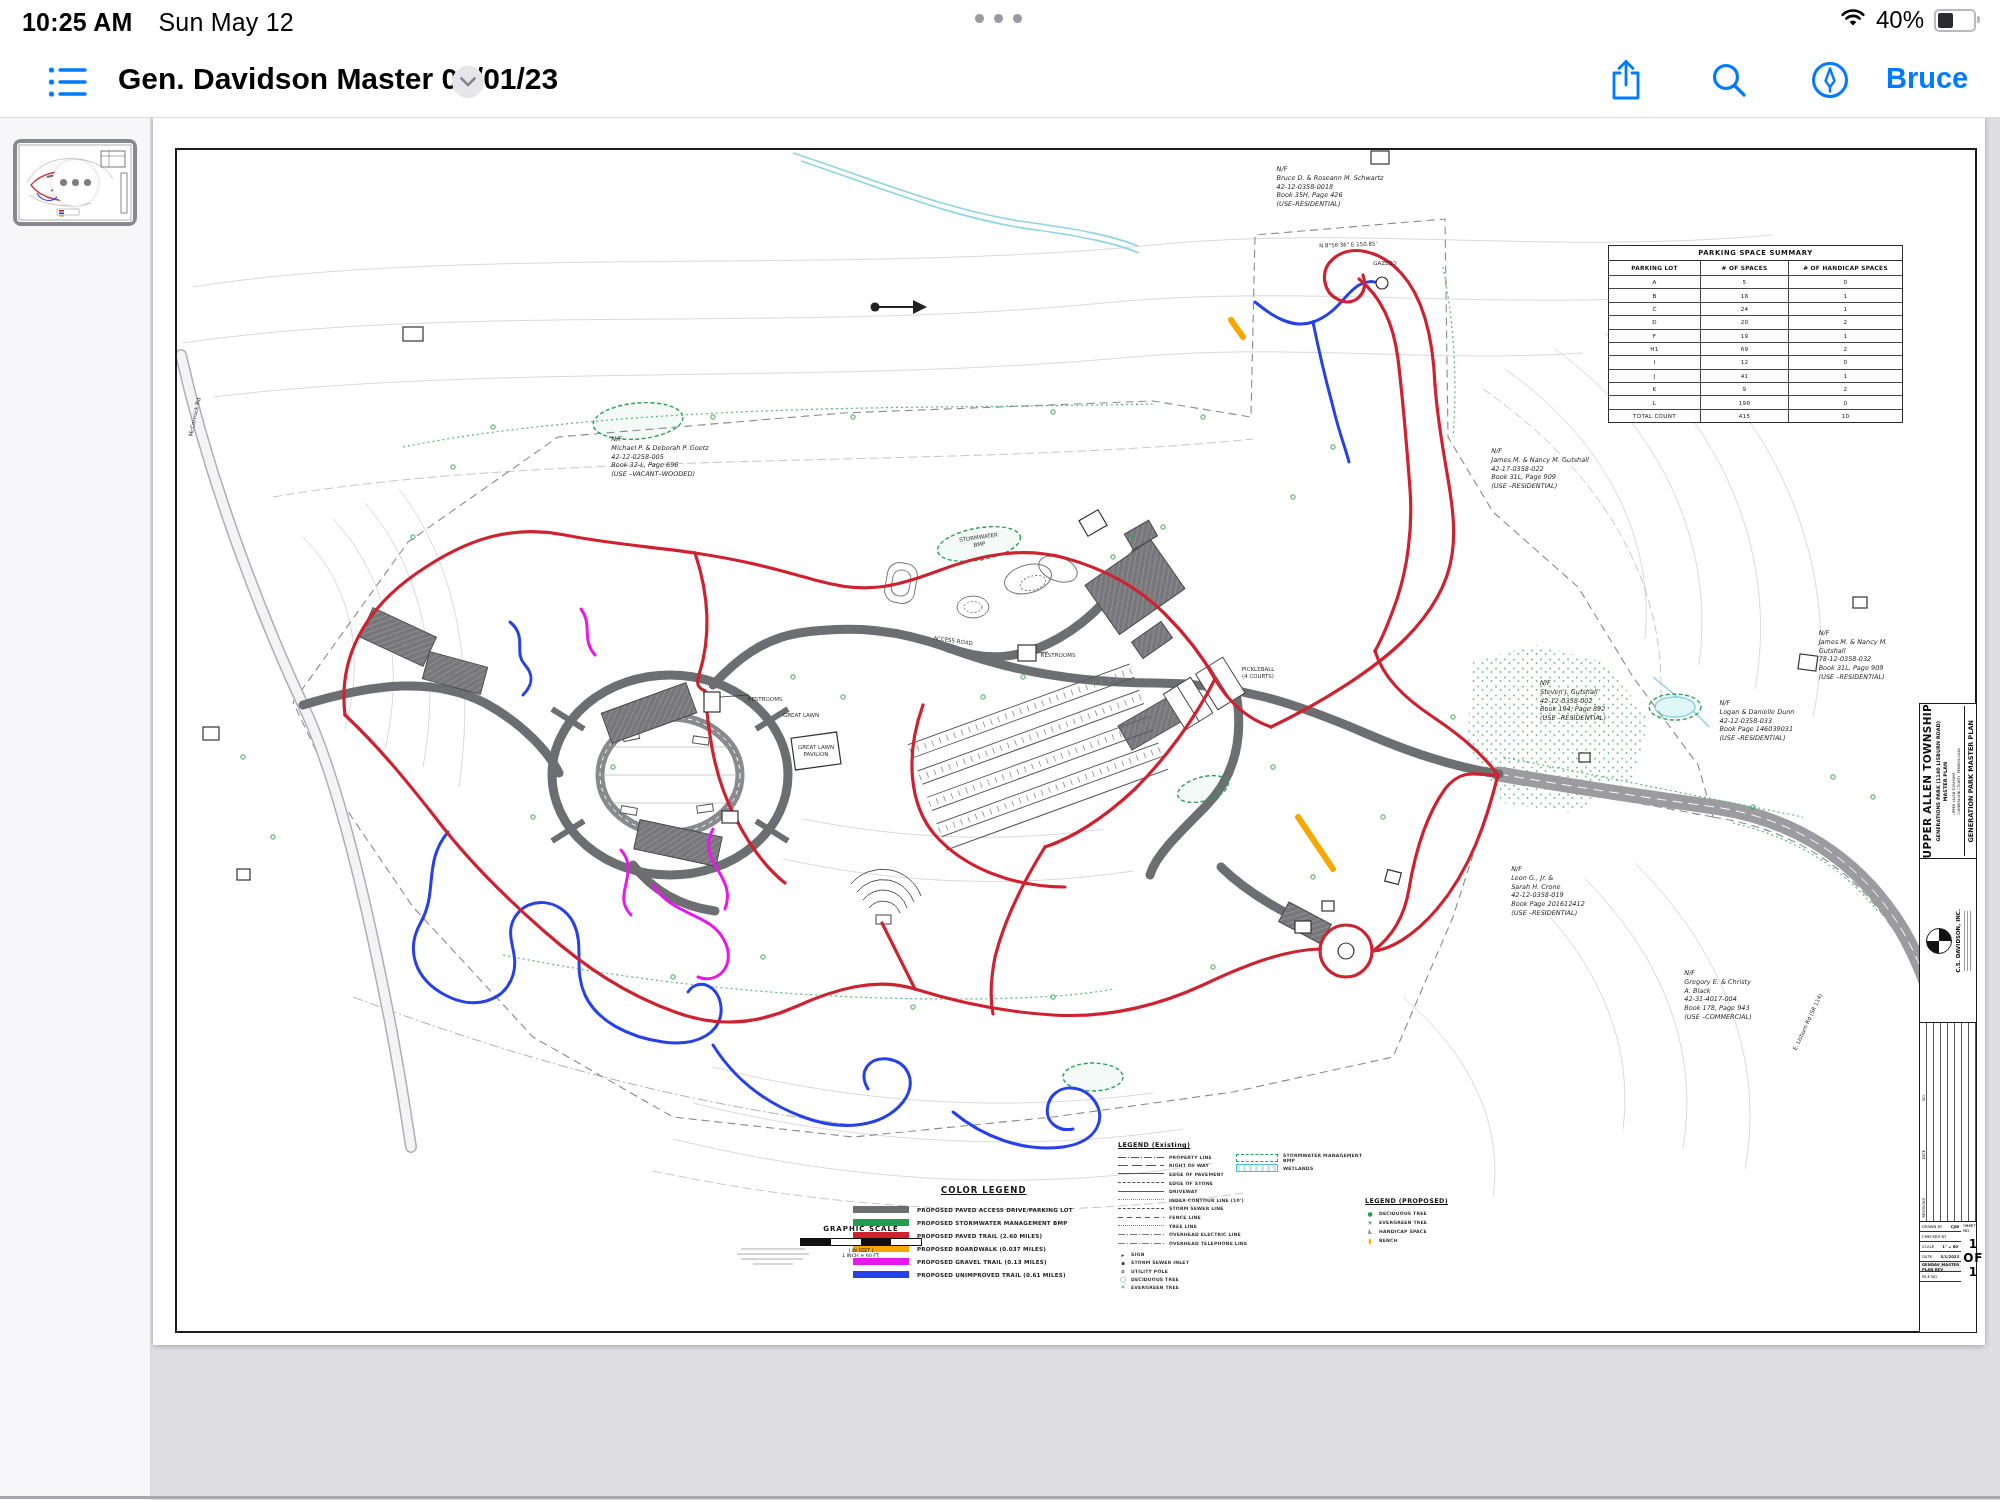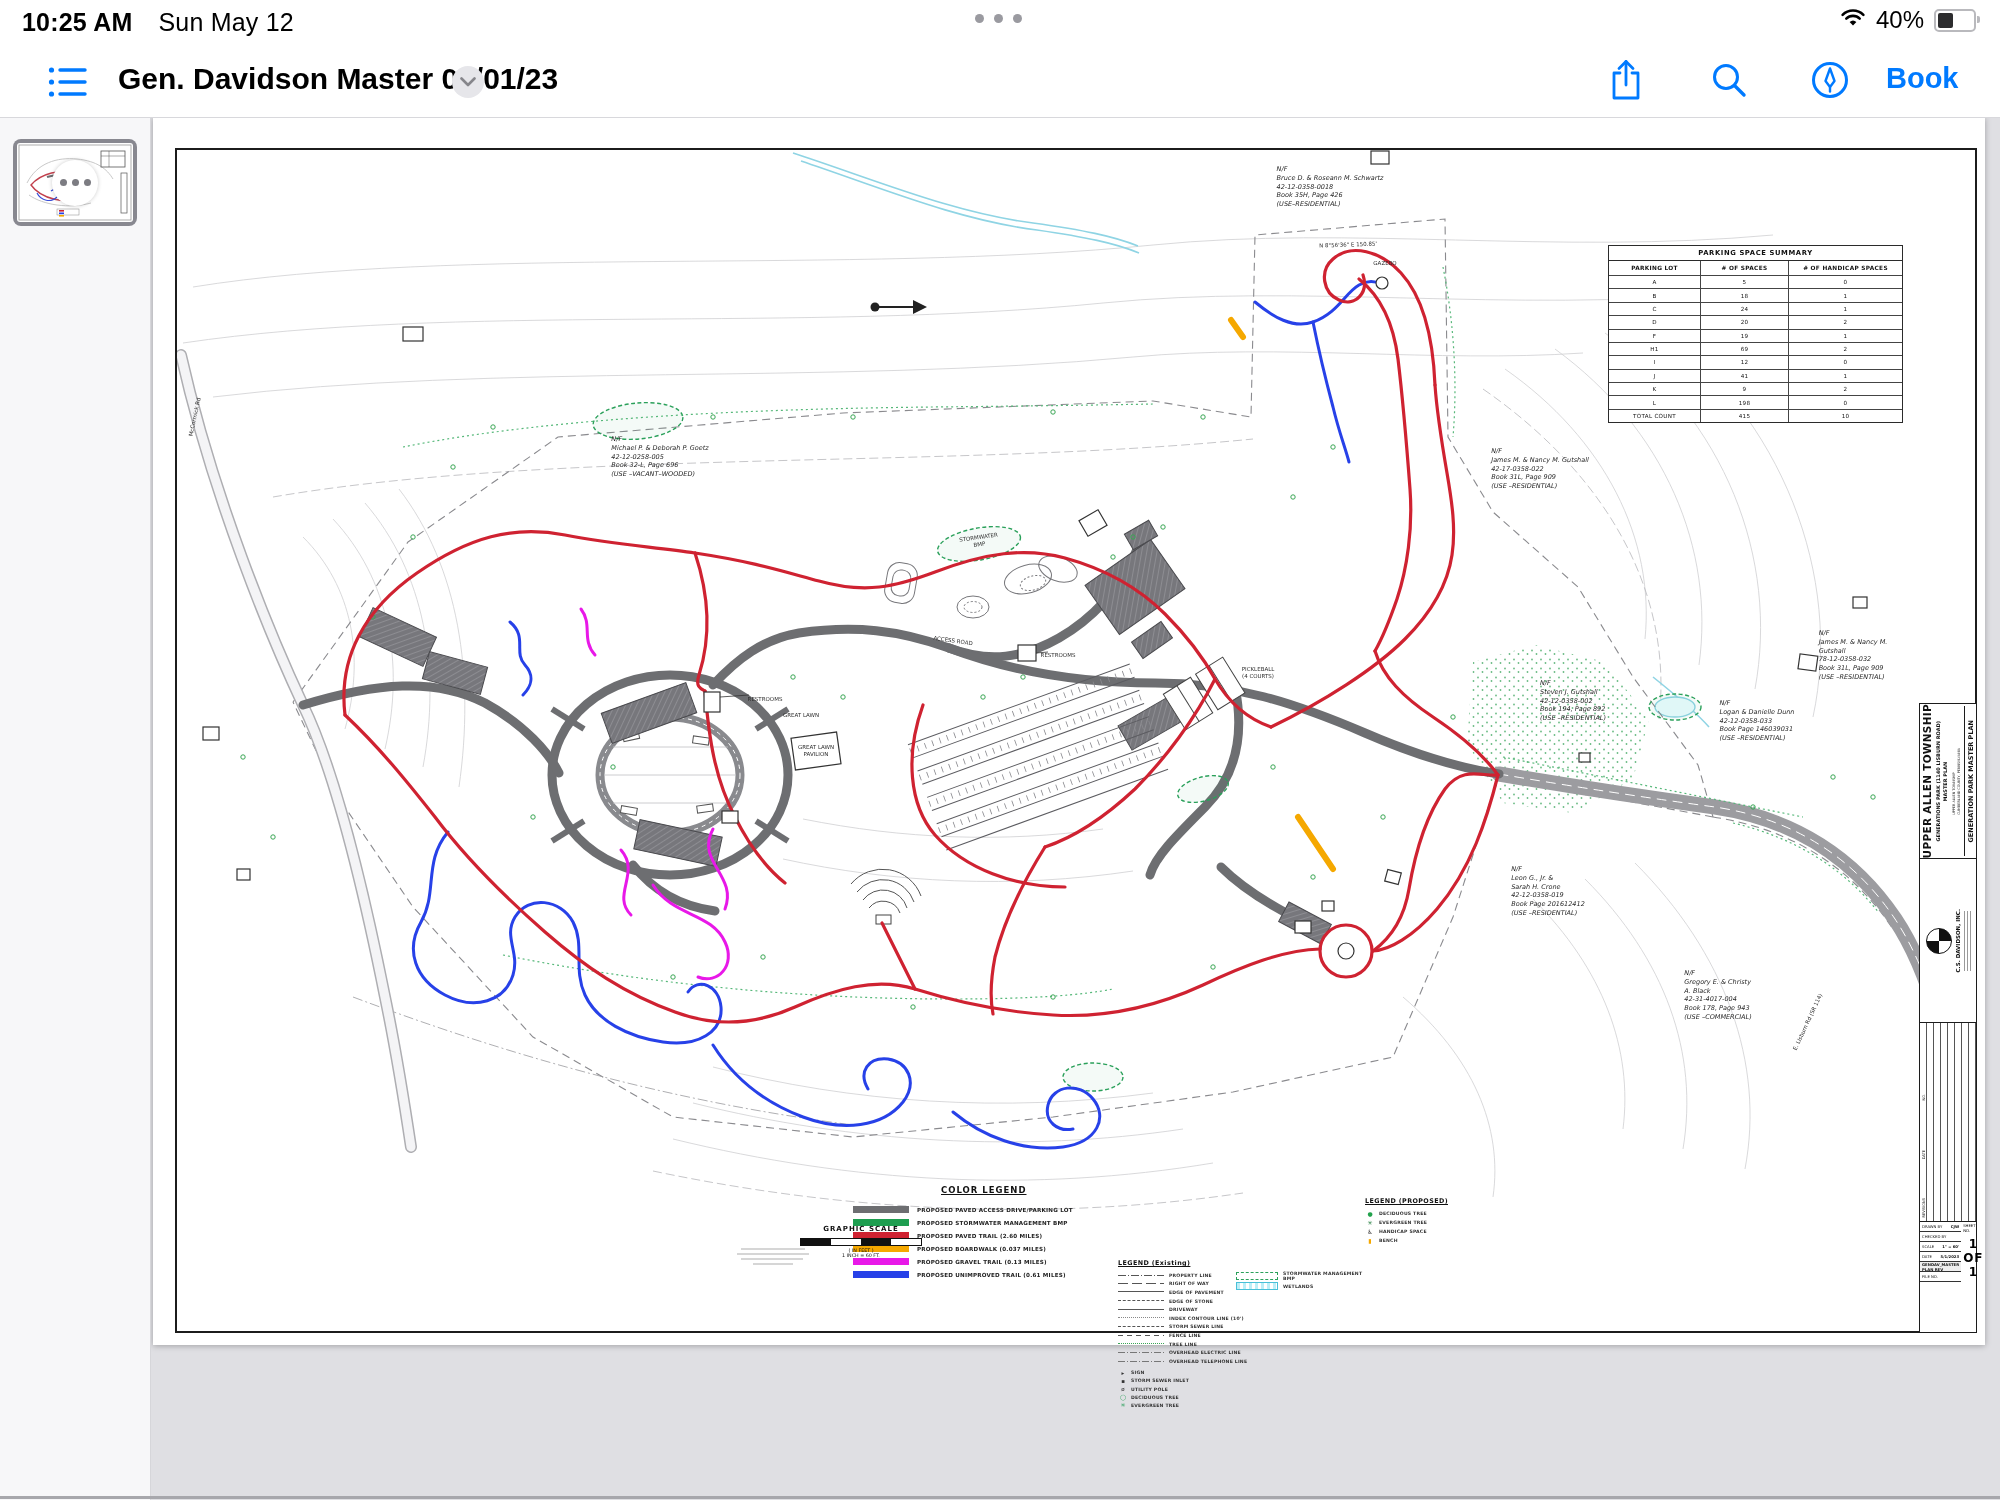--- a/index.html
+++ b/index.html
@@ -178,7 +178,7 @@
             <line x1="20" y1="27" x2="20" y2="31.5" stroke="#007aff" stroke-width="2.4" stroke-linecap="round"></line>
           </svg>
       </div>
-      <div class="done-btn">Book</div>
+      <div class="done-btn">Bruce</div>
     </div>
   </div>
   <div class="chrome-sep"></div>

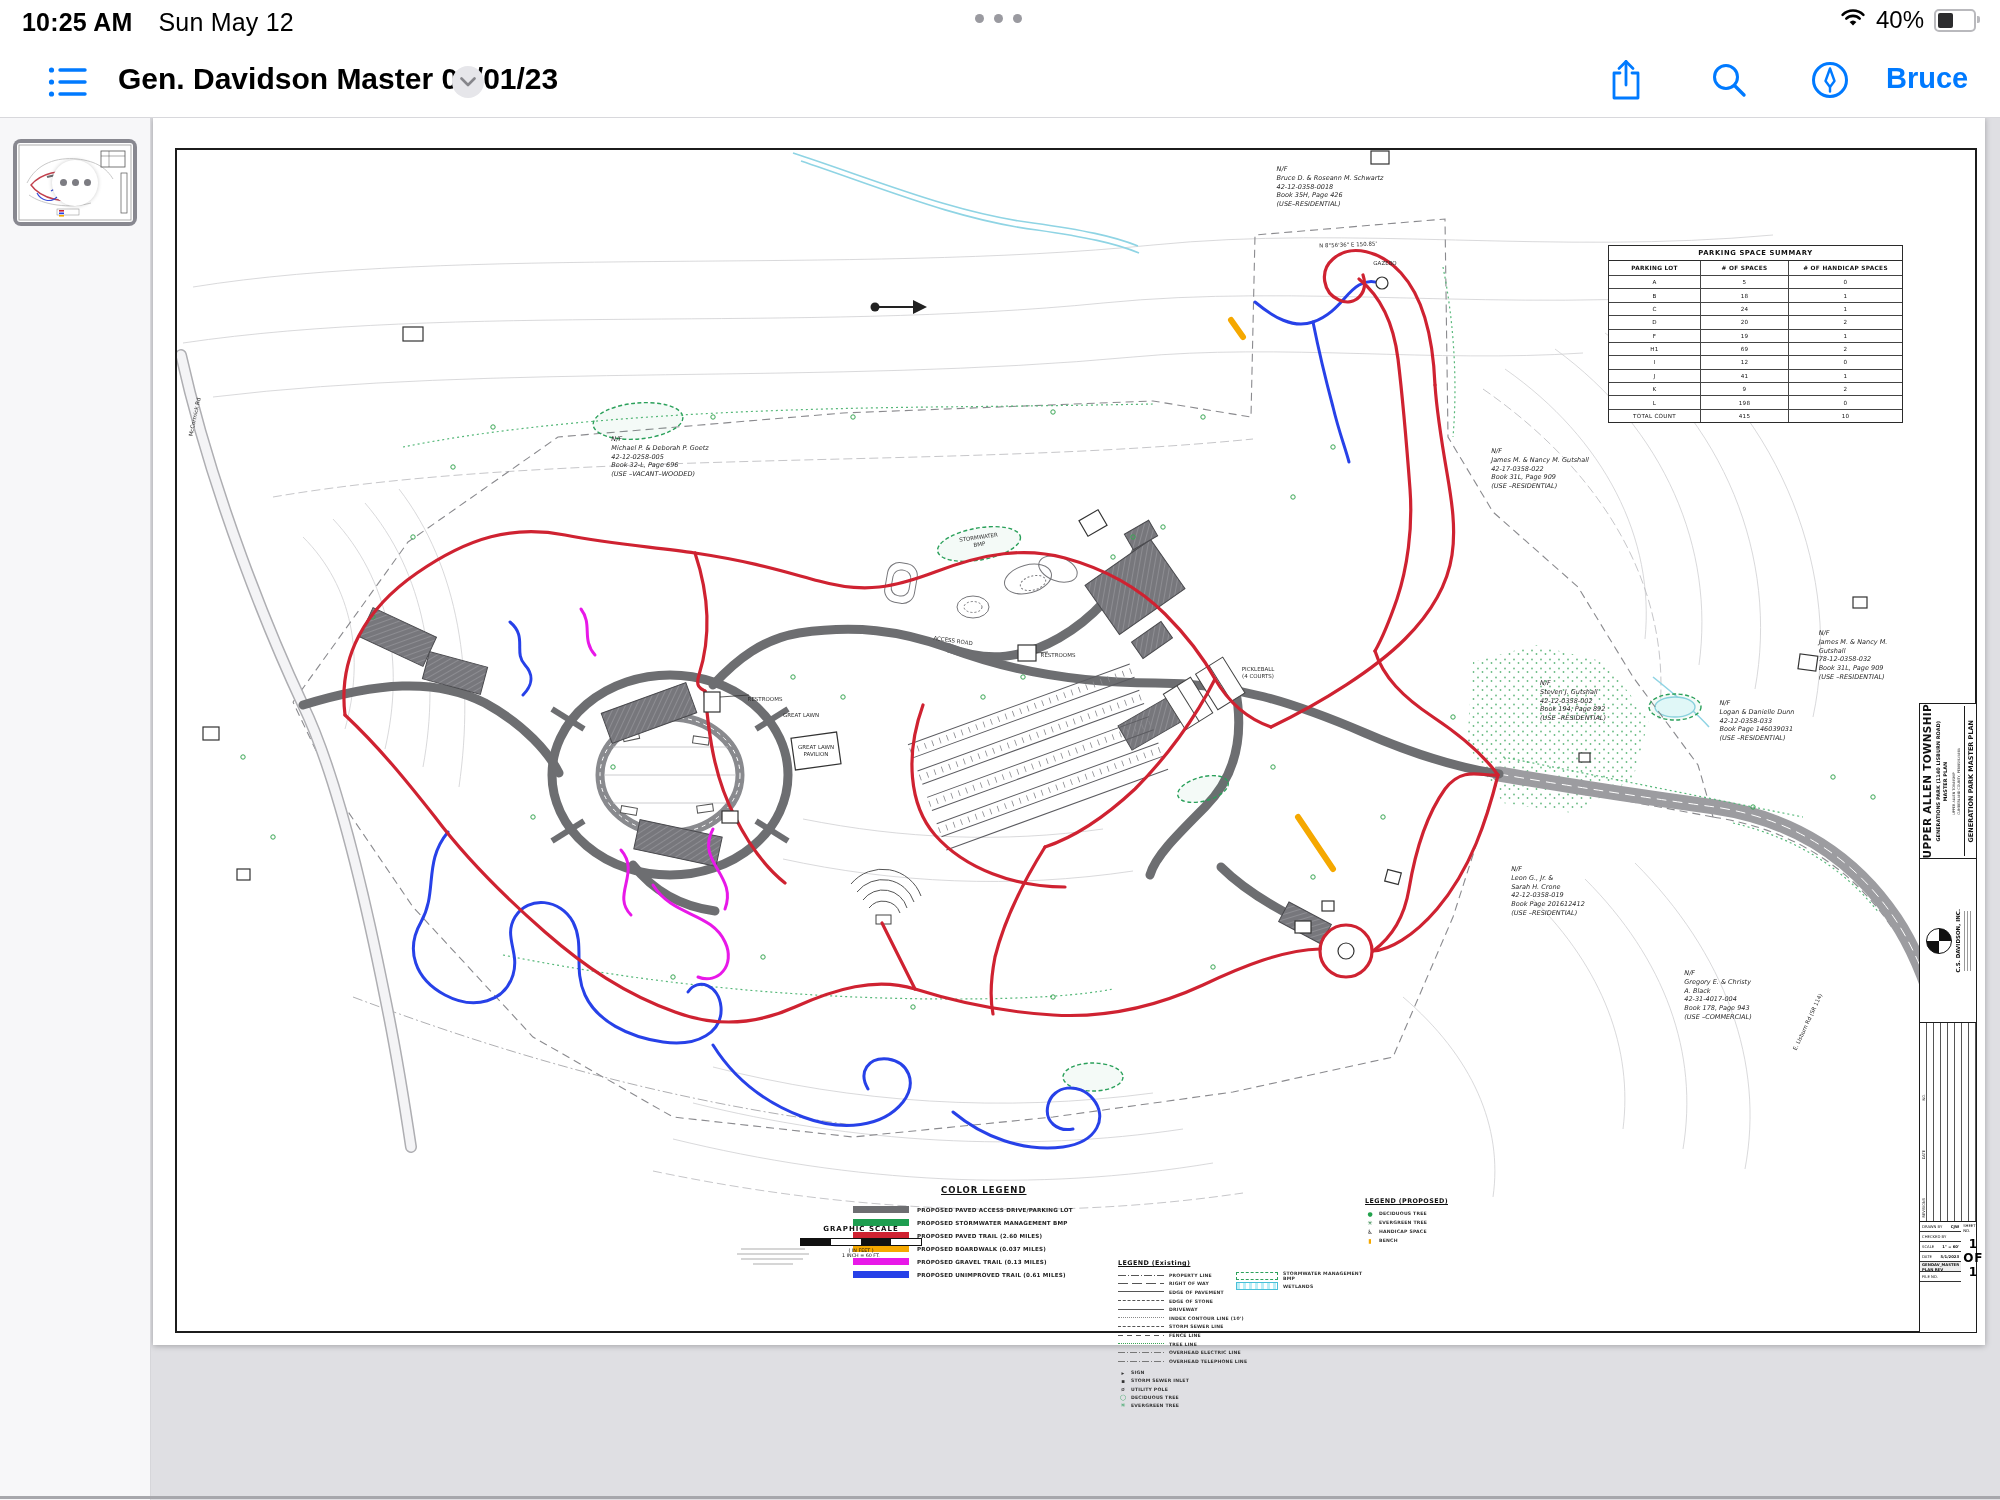--- a/index.html
+++ b/index.html
@@ -52,7 +52,7 @@
   .cl-row{display:flex;align-items:center;height:13px;}
   .cl-swatch{width:56px;height:7px;margin-right:8px;flex:none;}
   .cl-label{font-size:5.6px;font-weight:700;color:#222;letter-spacing:.2px;}
-  .ex-legend{position:absolute;left:965px;top:1142px;width:240px;font-family:"DejaVu Sans",sans-serif;}
+  .ex-legend{position:absolute;left:965px;top:1024px;width:240px;font-family:"DejaVu Sans",sans-serif;}
   .ex-title{font-size:6.4px;font-weight:700;color:#111;text-decoration:underline;margin-bottom:4px;letter-spacing:.4px;}
   .ex-row{display:flex;align-items:center;height:8.6px;}
   .ex-sample{width:46px;height:1px;margin-right:5px;flex:none;}

